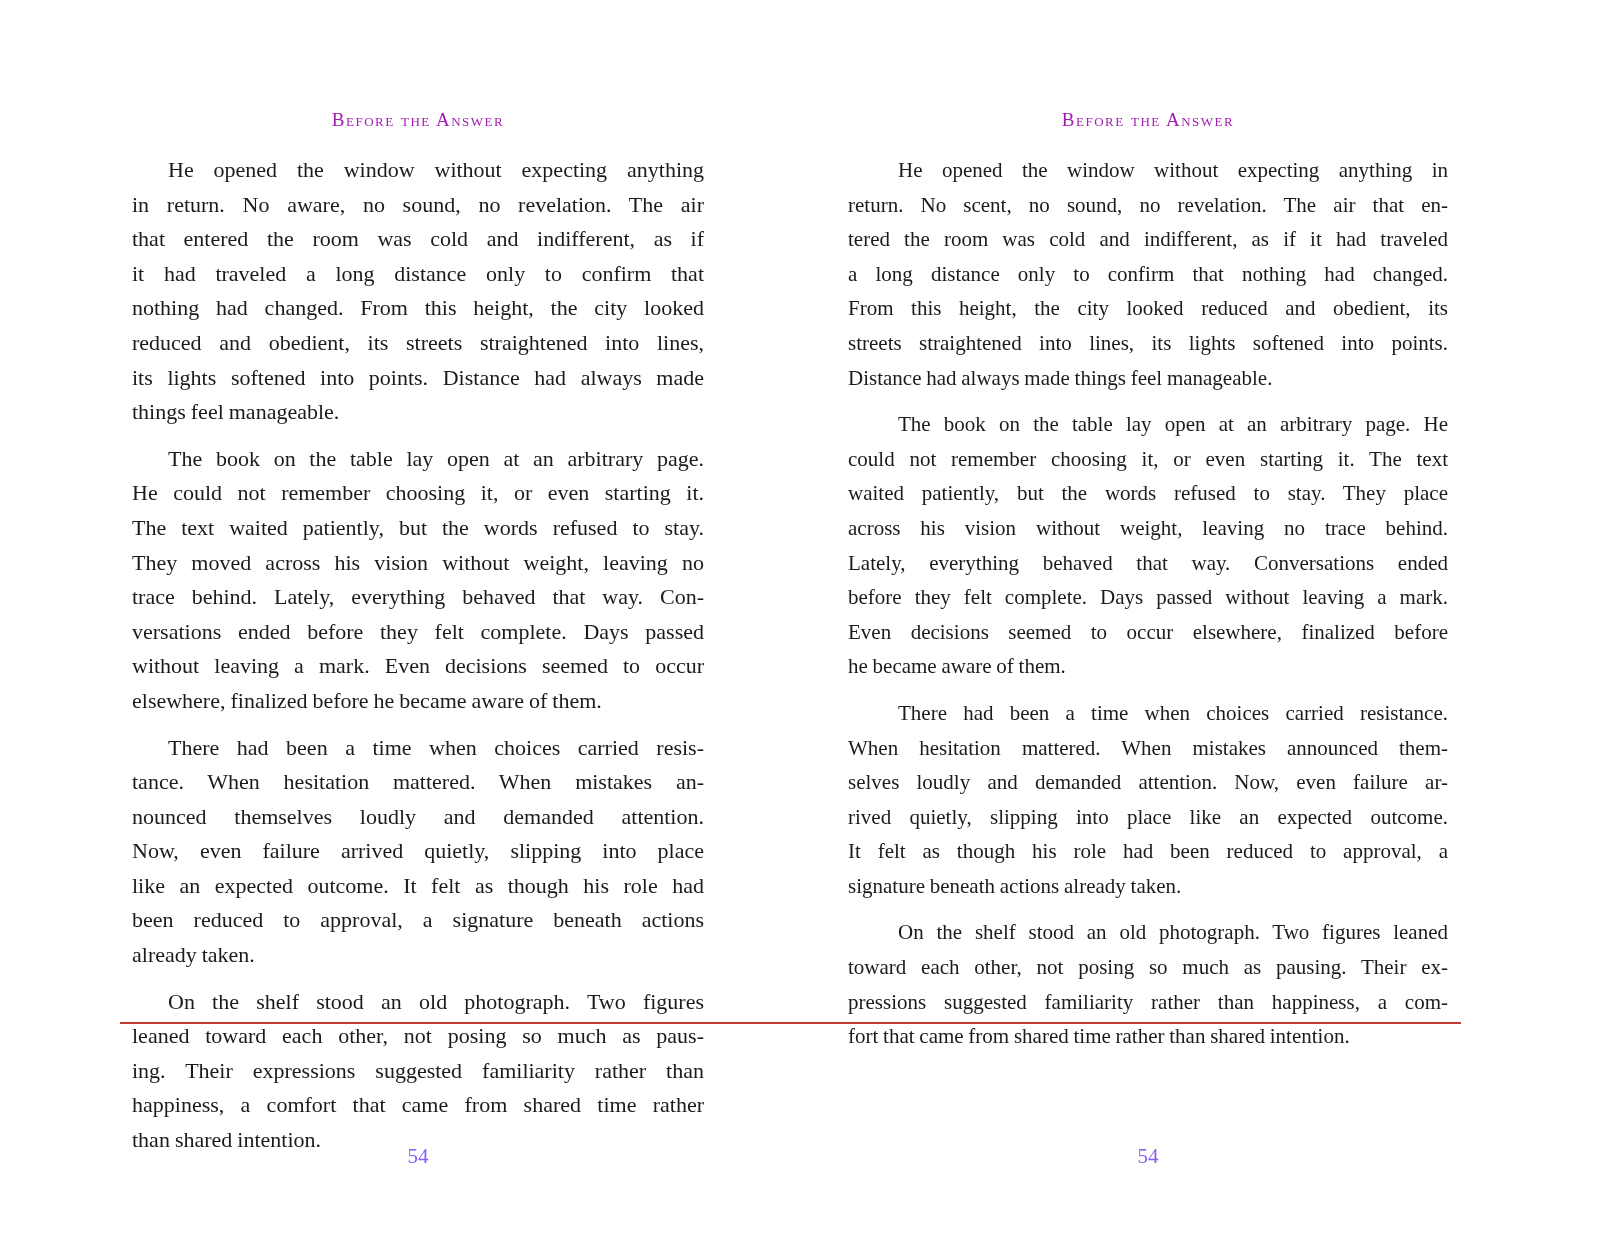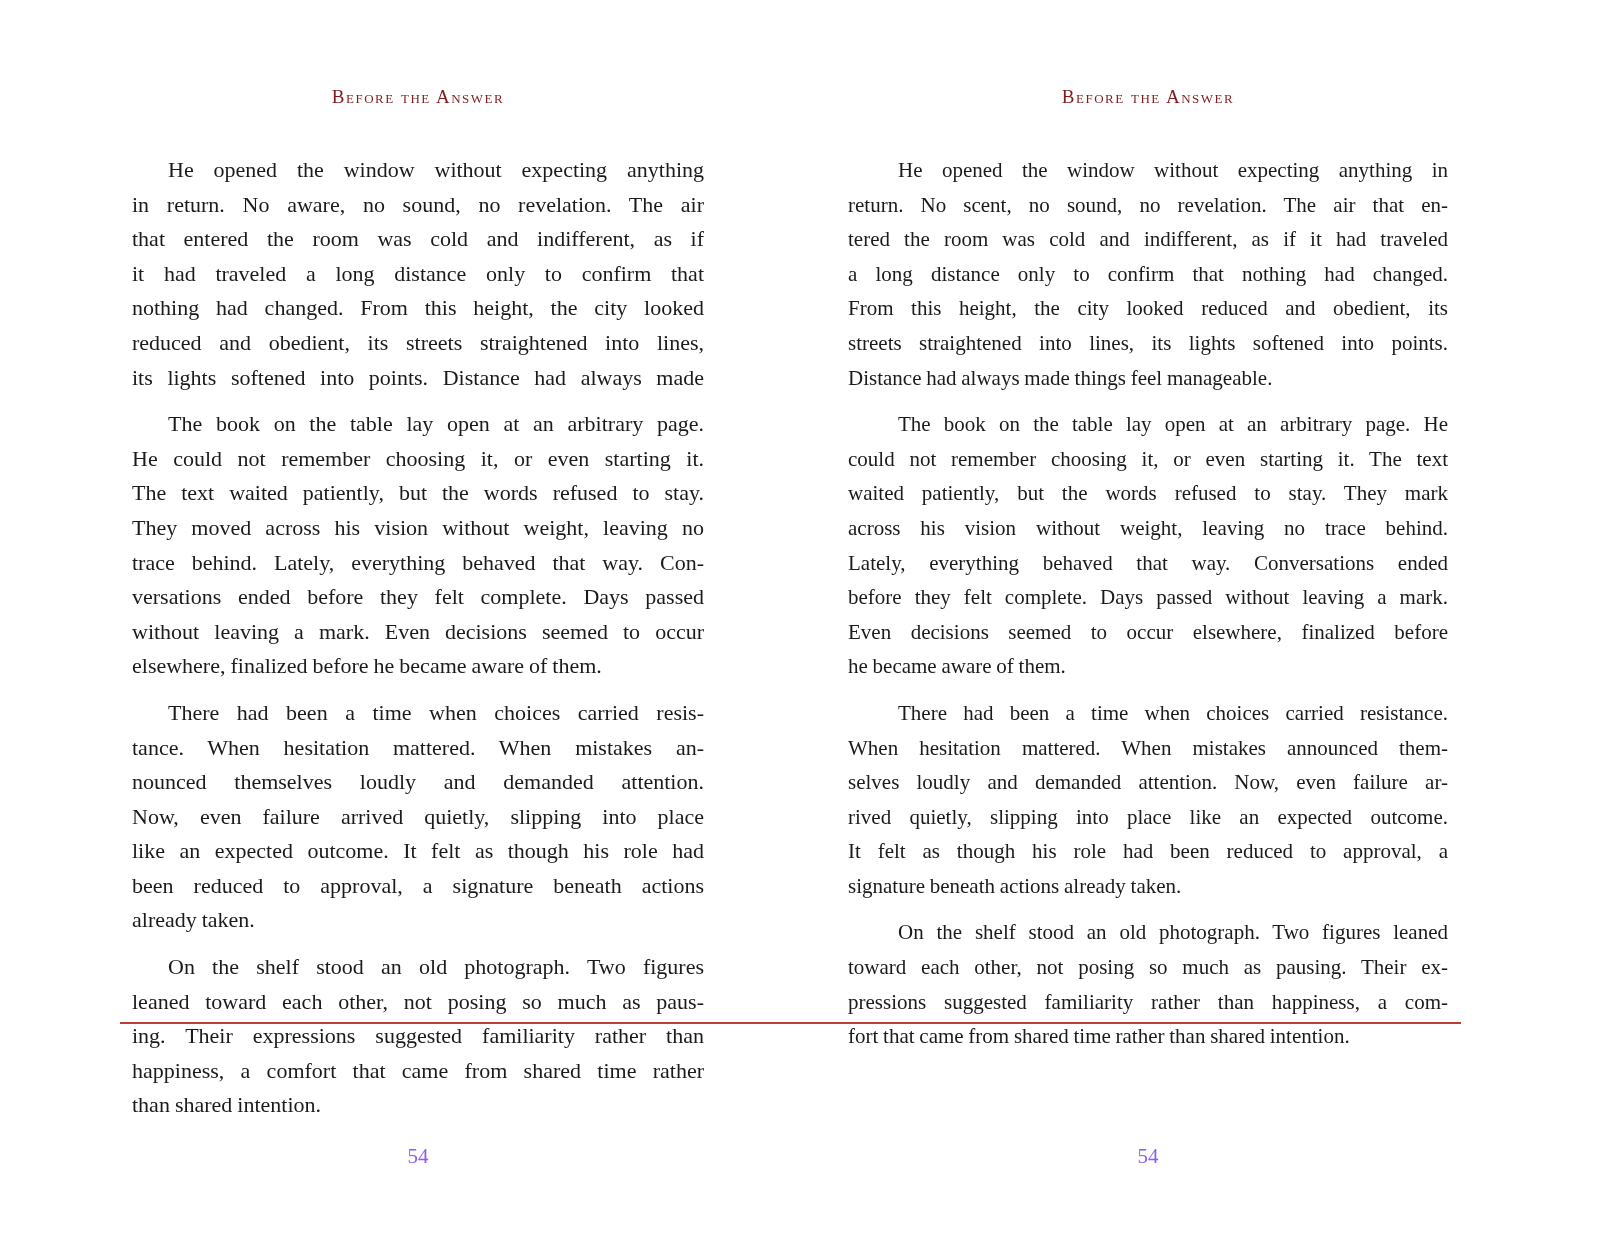--- a/index.html
+++ b/index.html
@@ -25,14 +25,14 @@
 
   .running-head {
     position: absolute;
-    top: 86px;
+    top: 109px;
     left: 0;
     right: 0;
     text-align: center;
     font-variant: small-caps;
     font-size: 19px;
     letter-spacing: 1.5px;
-    color: #7f1d1d;
+    color: #a21caf;
   }
 
   .body-text {

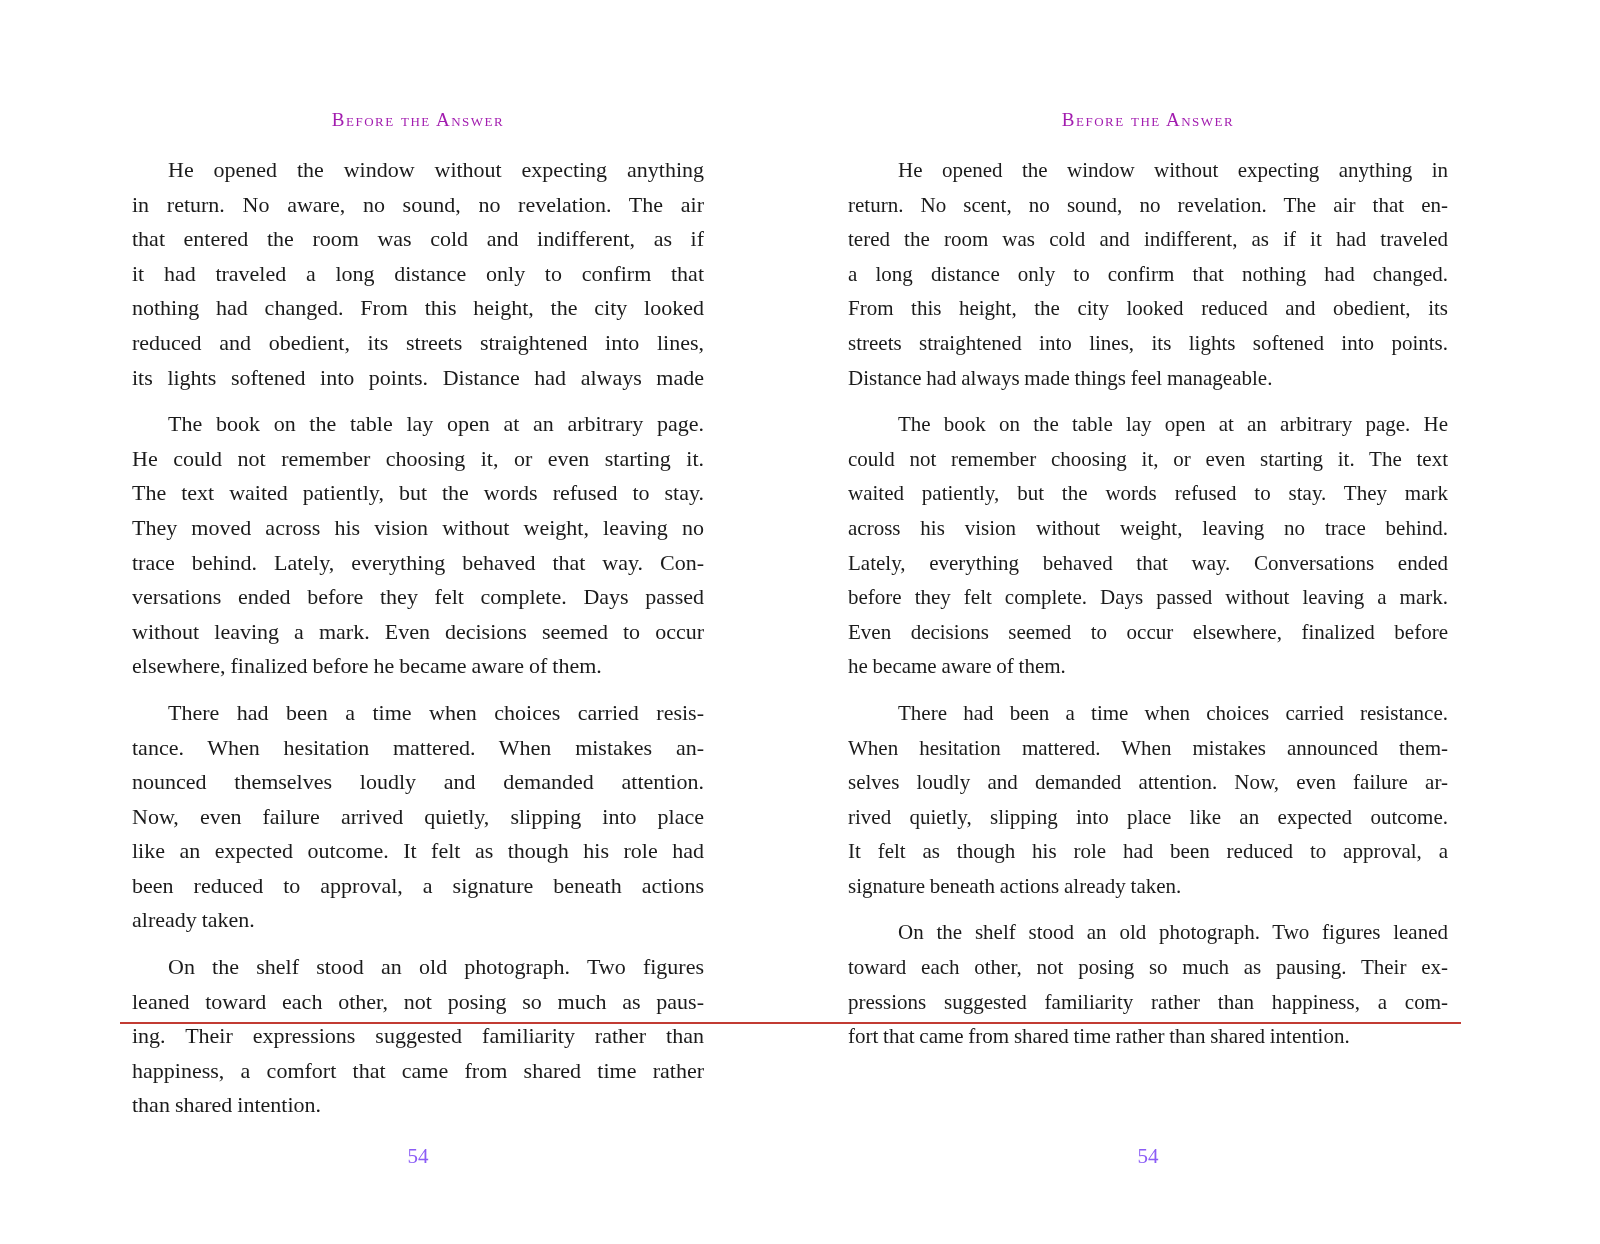--- a/index.html
+++ b/index.html
@@ -92,6 +92,7 @@
         <div class="line">nothing had changed. From this height, the city looked</div>
         <div class="line">reduced and obedient, its streets straightened into lines,</div>
         <div class="line">its lights softened into points. Distance had always made</div>
+        <div class="line last">things feel manageable.</div>
       </div>
       <div class="paragraph">
         <div class="line first">The book on the table lay open at an arbitrary page.</div>

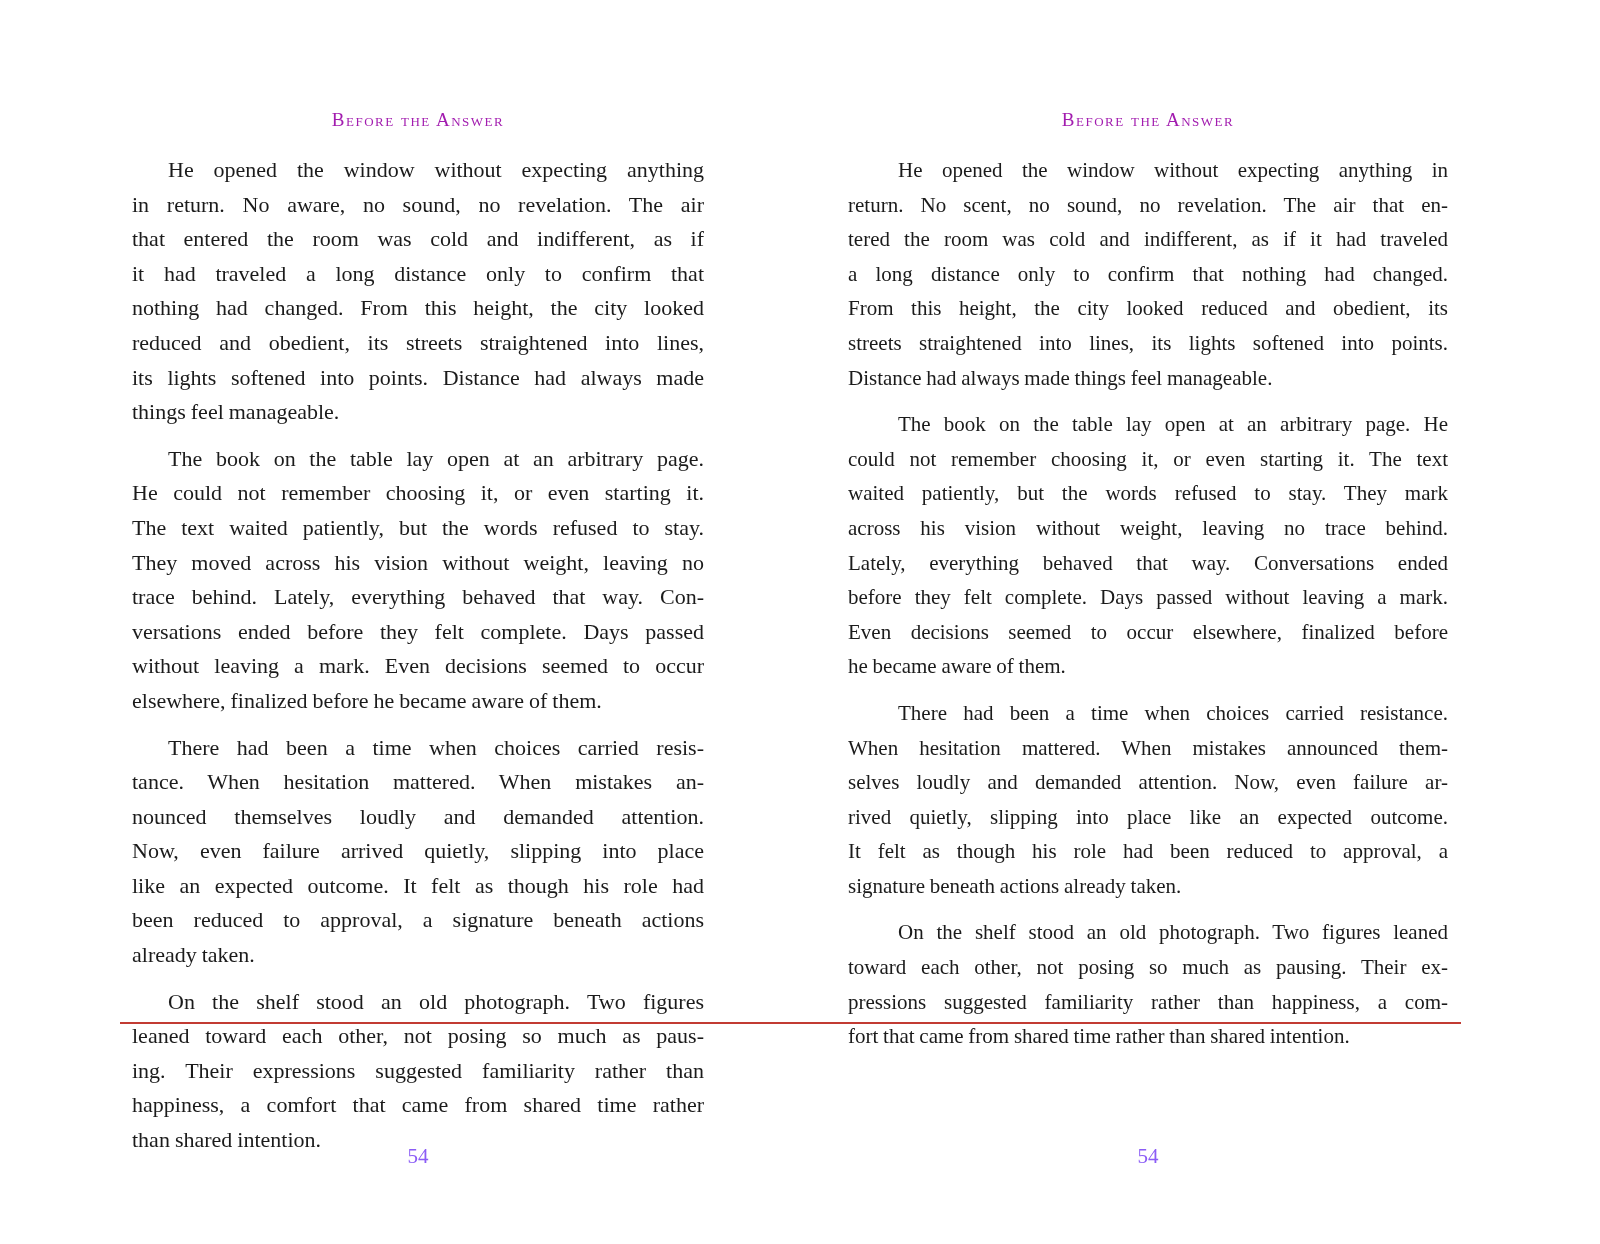--- a/index.html
+++ b/index.html
@@ -139,7 +139,7 @@
       <div class="paragraph">
         <div class="line first">The book on the table lay open at an arbitrary page. He</div>
         <div class="line">could not remember choosing it, or even starting it. The text</div>
-        <div class="line">waited patiently, but the words refused to stay. They mark</div>
+        <div class="line">waited patiently, but the words refused to stay. They place</div>
         <div class="line">across his vision without weight, leaving no trace behind.</div>
         <div class="line">Lately, everything behaved that way. Conversations ended</div>
         <div class="line">before they felt complete. Days passed without leaving a mark.</div>

